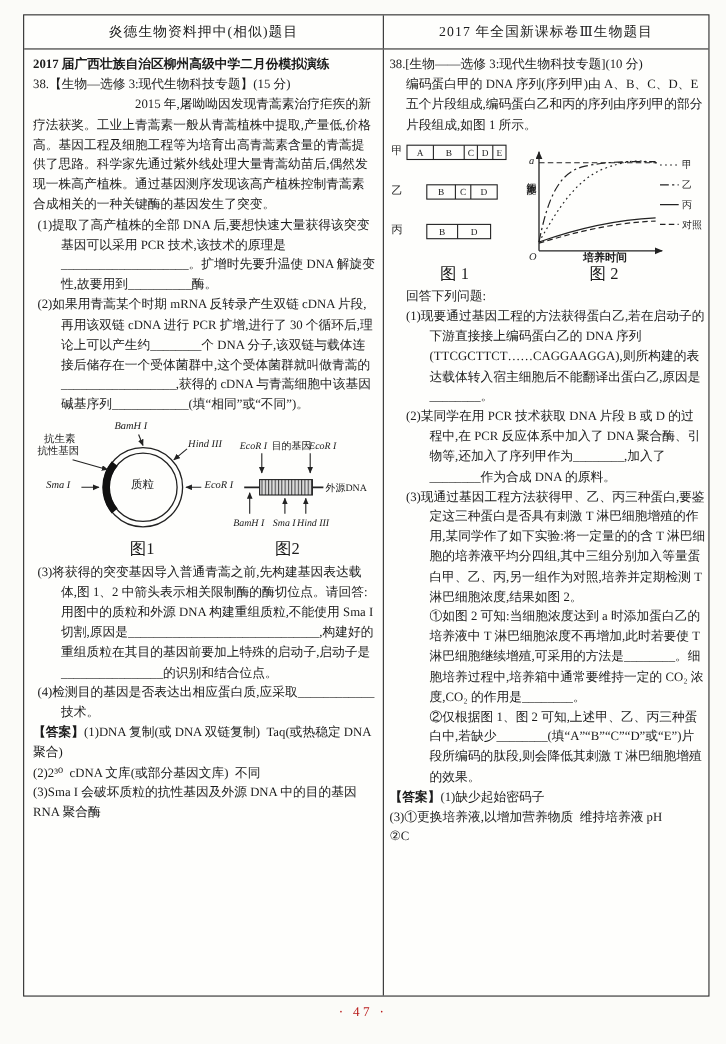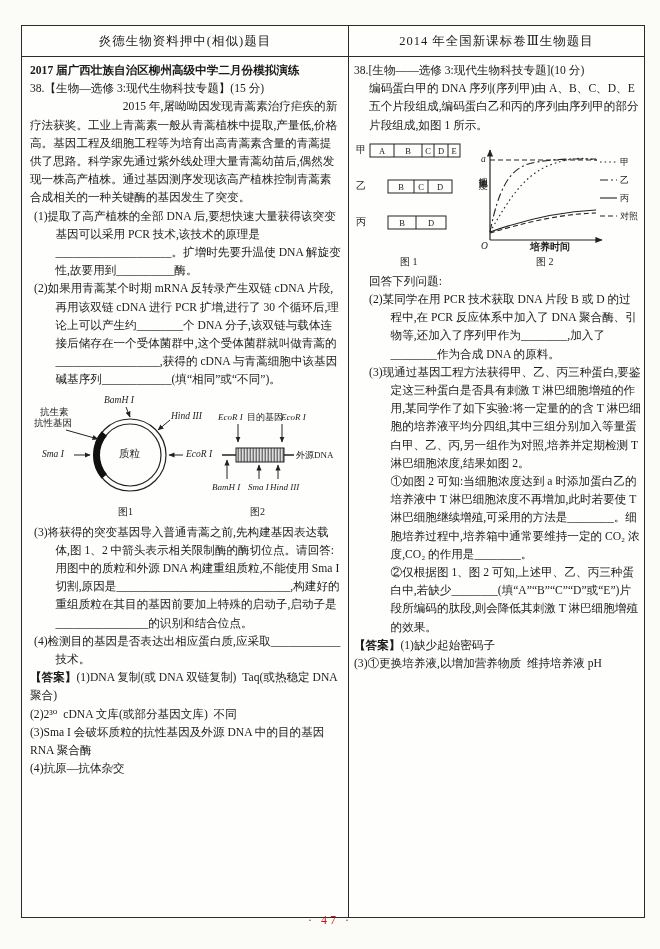--- a/index.html
+++ b/index.html
@@ -12,7 +12,7 @@
   .table {
     position:absolute; left:21px; top:13px; width:624px; height:893px;
     border:1.6px solid #2b2b2b; background:#fefefc;
-    display:flex; flex-direction:column;margin-top:12px;
+    display:flex; flex-direction:column;
   }
   .hdr { display:flex; flex:0 0 31px; border-bottom:1.4px solid #2b2b2b; }
   .hcell { display:flex; align-items:center; justify-content:center; font-size:12.5px; letter-spacing:1px; }

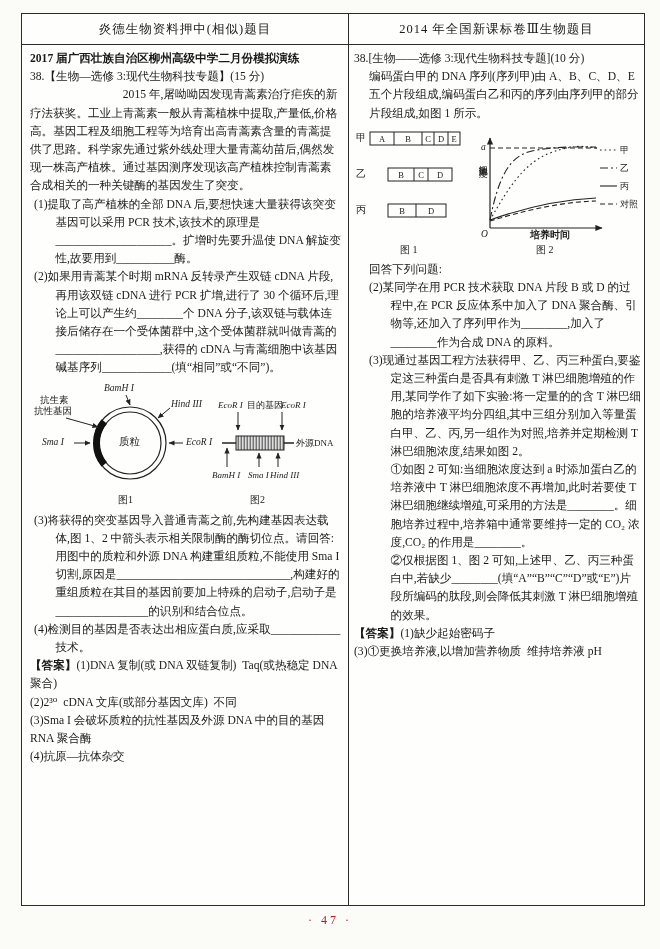--- a/index.html
+++ b/index.html
@@ -48,7 +48,7 @@
 <div class="table">
   <div class="hdr">
     <div class="hcell hl">炎德生物资料押中(相似)题目</div>
-    <div class="hcell hr">2014 年全国新课标卷Ⅲ生物题目</div>
+    <div class="hcell hr">2017 年全国新课标卷Ⅲ生物题目</div>
   </div>
   <div class="cols">
 

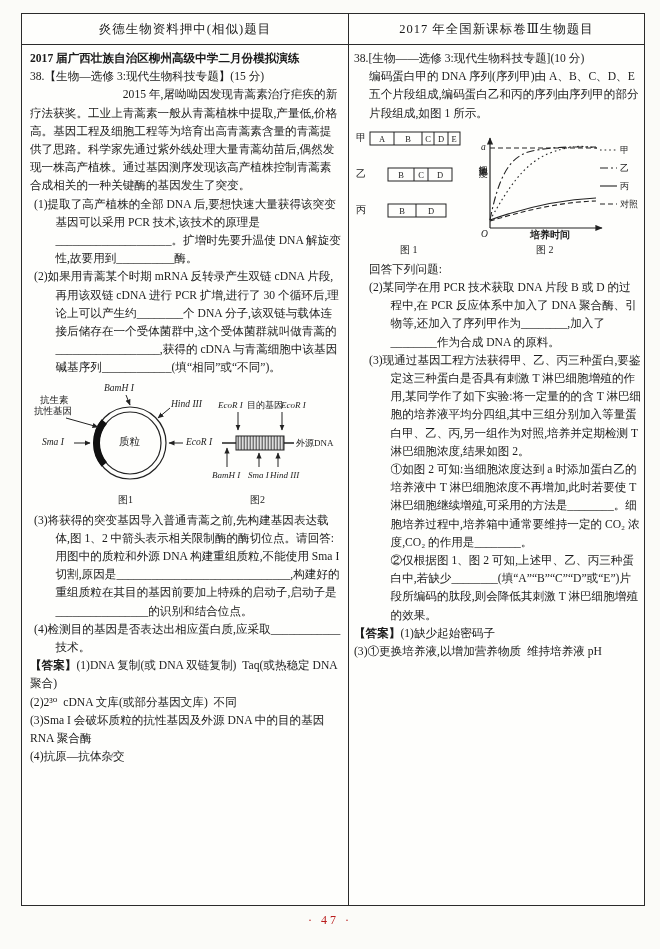--- a/index.html
+++ b/index.html
@@ -37,7 +37,7 @@
   .lab { position:absolute; font-size:9.5px; line-height:10.5px; white-space:nowrap; }
   .lab-i { font-style:italic; }
   .lab-s { font-size:9px; }
-  .cap { position:absolute; font-size:10px; white-space:nowrap; }
+  .cap { position:absolute; font-size:15px; white-space:nowrap; }
   .vlab { position:absolute; writing-mode:vertical-rl; text-orientation:upright; font-size:9px; letter-spacing:1px; }
   .pageno { position:absolute; left:0; right:0; top:913px; text-align:center; font-size:12px; letter-spacing:3px; color:#b91c1c; }
   svg { position:absolute; left:0; top:0; }

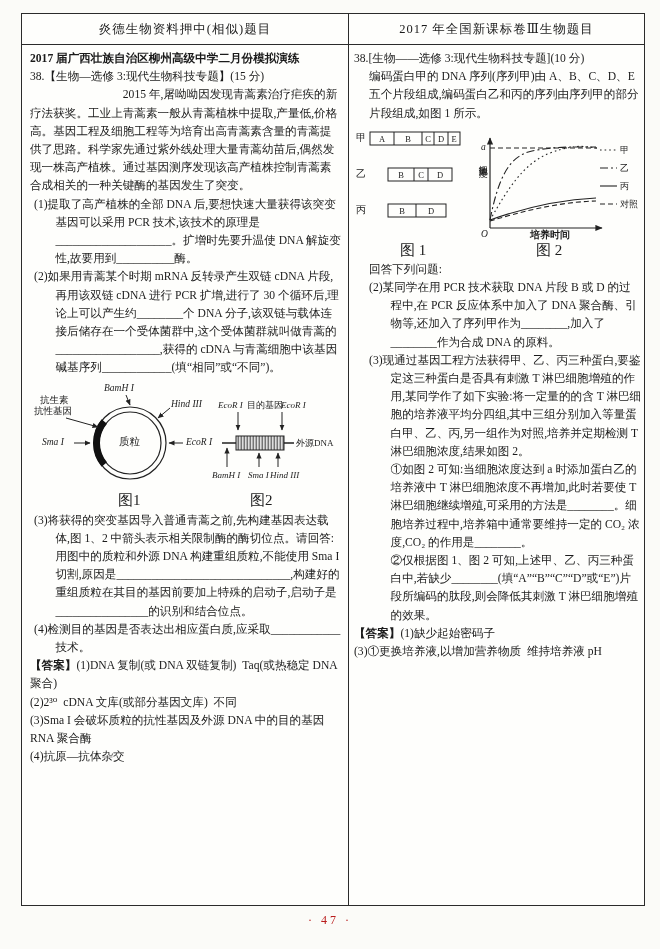--- a/index.html
+++ b/index.html
@@ -179,6 +179,7 @@
 
       <p class="ind">回答下列问题:</p>
       <div class="ind">
+        <p class="item-r">(1)现要通过基因工程的方法获得蛋白乙,若在启动子的下游直接接上编码蛋白乙的 DNA 序列(TTCGCTTCT……CAGGAAGGA),则所构建的表达载体转入宿主细胞后不能翻译出蛋白乙,原因是________。</p>
         <p class="item-r">(2)某同学在用 PCR 技术获取 DNA 片段 B 或 D 的过程中,在 PCR 反应体系中加入了 DNA 聚合酶、引物等,还加入了序列甲作为________,加入了________作为合成 DNA 的原料。</p>
         <p class="item-r">(3)现通过基因工程方法获得甲、乙、丙三种蛋白,要鉴定这三种蛋白是否具有刺激 T 淋巴细胞增殖的作用,某同学作了如下实验:将一定量的的含 T 淋巴细胞的培养液平均分四组,其中三组分别加入等量蛋白甲、乙、丙,另一组作为对照,培养并定期检测 T 淋巴细胞浓度,结果如图 2。</p>
         <p class="sub">①如图 2 可知:当细胞浓度达到 a 时添加蛋白乙的培养液中 T 淋巴细胞浓度不再增加,此时若要使 T 淋巴细胞继续增殖,可采用的方法是________。细胞培养过程中,培养箱中通常要维持一定的 CO₂ 浓度,CO₂ 的作用是________。</p>

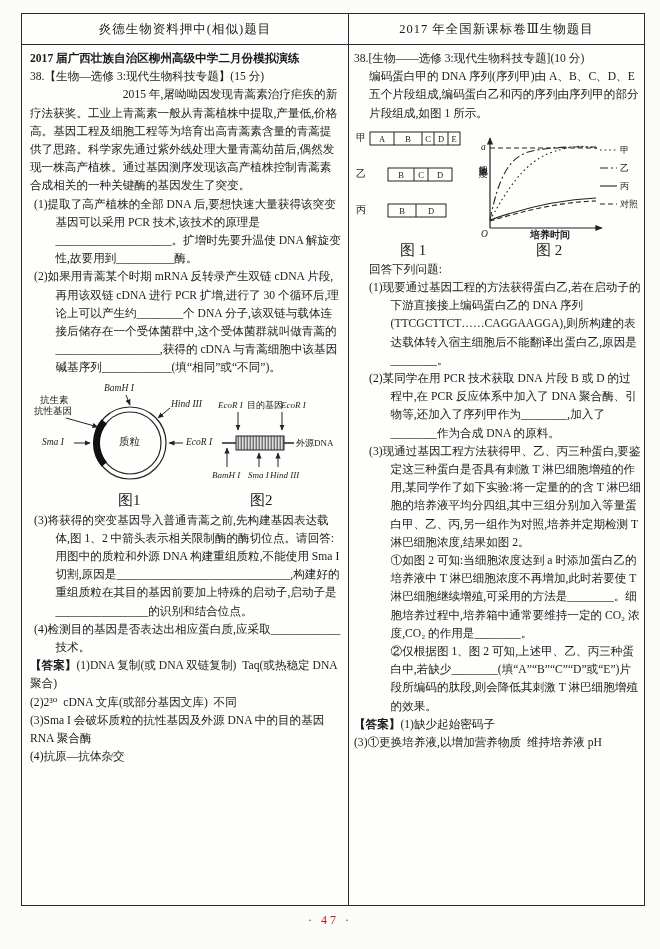--- a/index.html
+++ b/index.html
@@ -112,7 +112,6 @@
       <p class="ans"><b>【答案】</b><span>(1)DNA 复制(或 DNA 双链复制)  Taq(或热稳定 DNA 聚合)</span></p>
       <p class="ans">(2)2³⁰  cDNA 文库(或部分基因文库)  不同</p>
       <p class="ans">(3)Sma I 会破坏质粒的抗性基因及外源 DNA 中的目的基因  RNA 聚合酶</p>
-      <p class="ans">(4)抗原—抗体杂交</p>
     </div>
 
     <div class="rc">

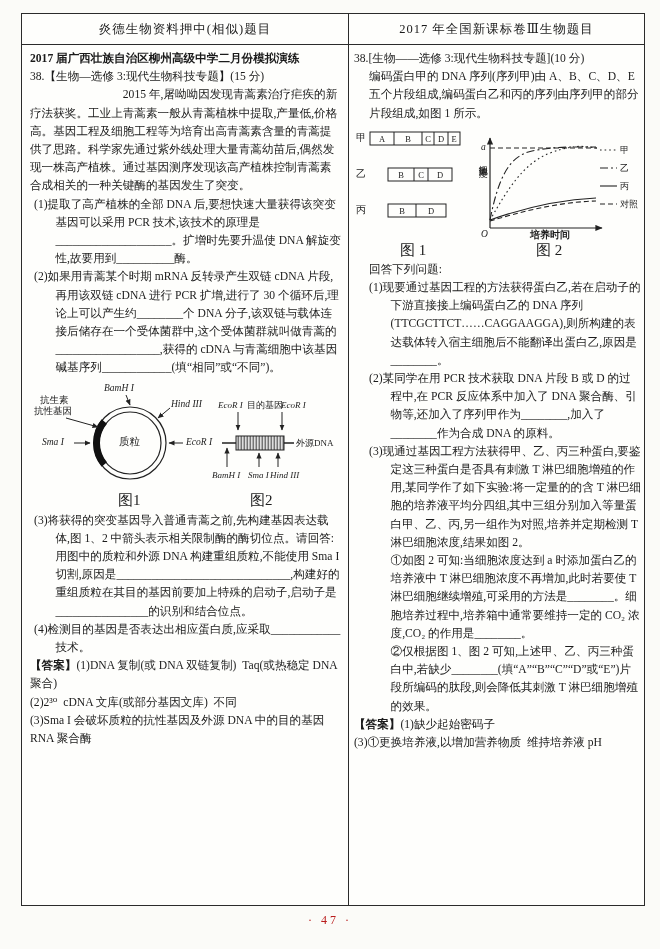--- a/index.html
+++ b/index.html
@@ -186,6 +186,7 @@
       </div>
       <p class="ans"><b>【答案】</b><span>(1)缺少起始密码子</span></p>
       <p class="ans">(3)①更换培养液,以增加营养物质  维持培养液 pH</p>
+      <p class="ans">②C</p>
     </div>
   </div>
 </div>

